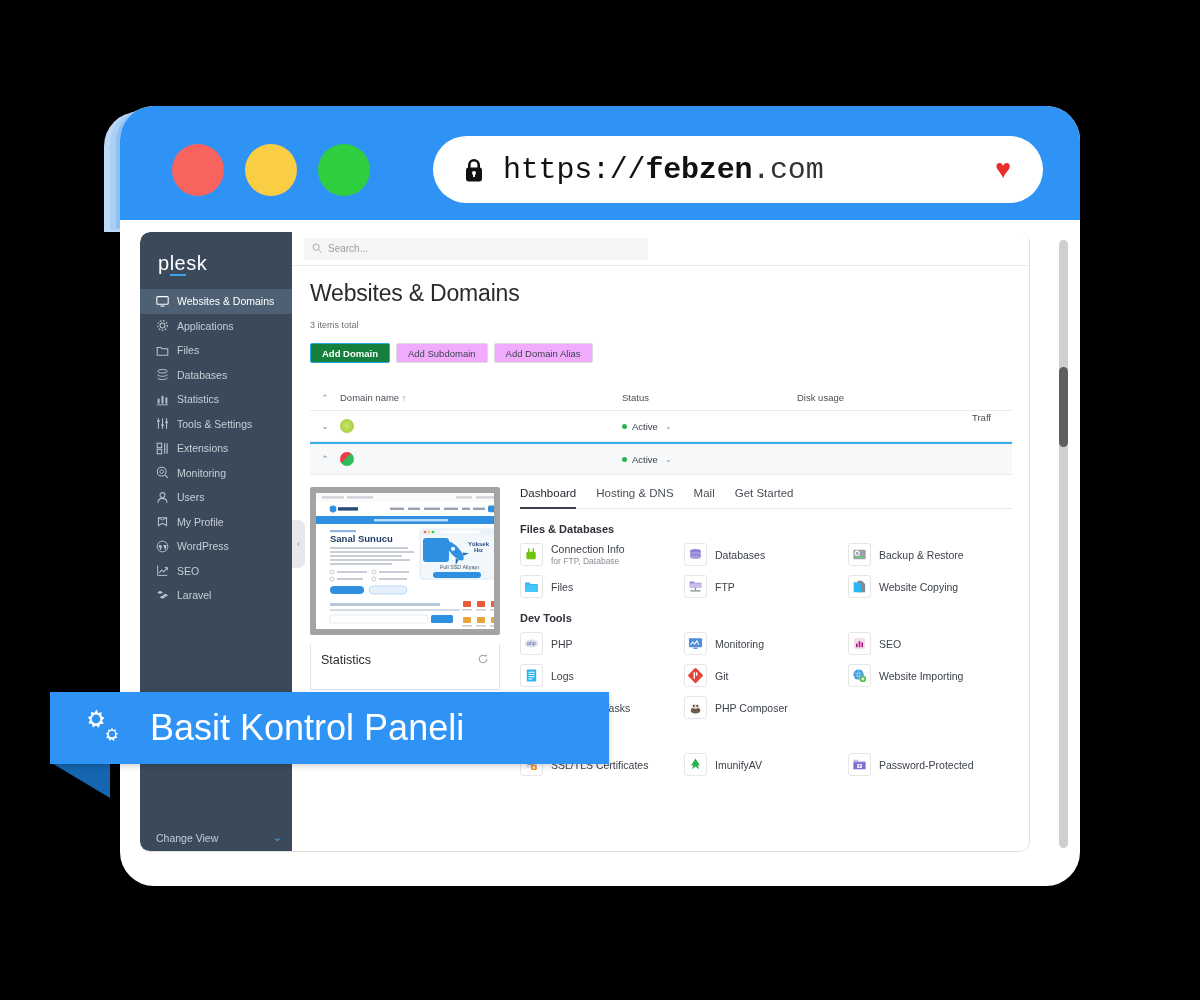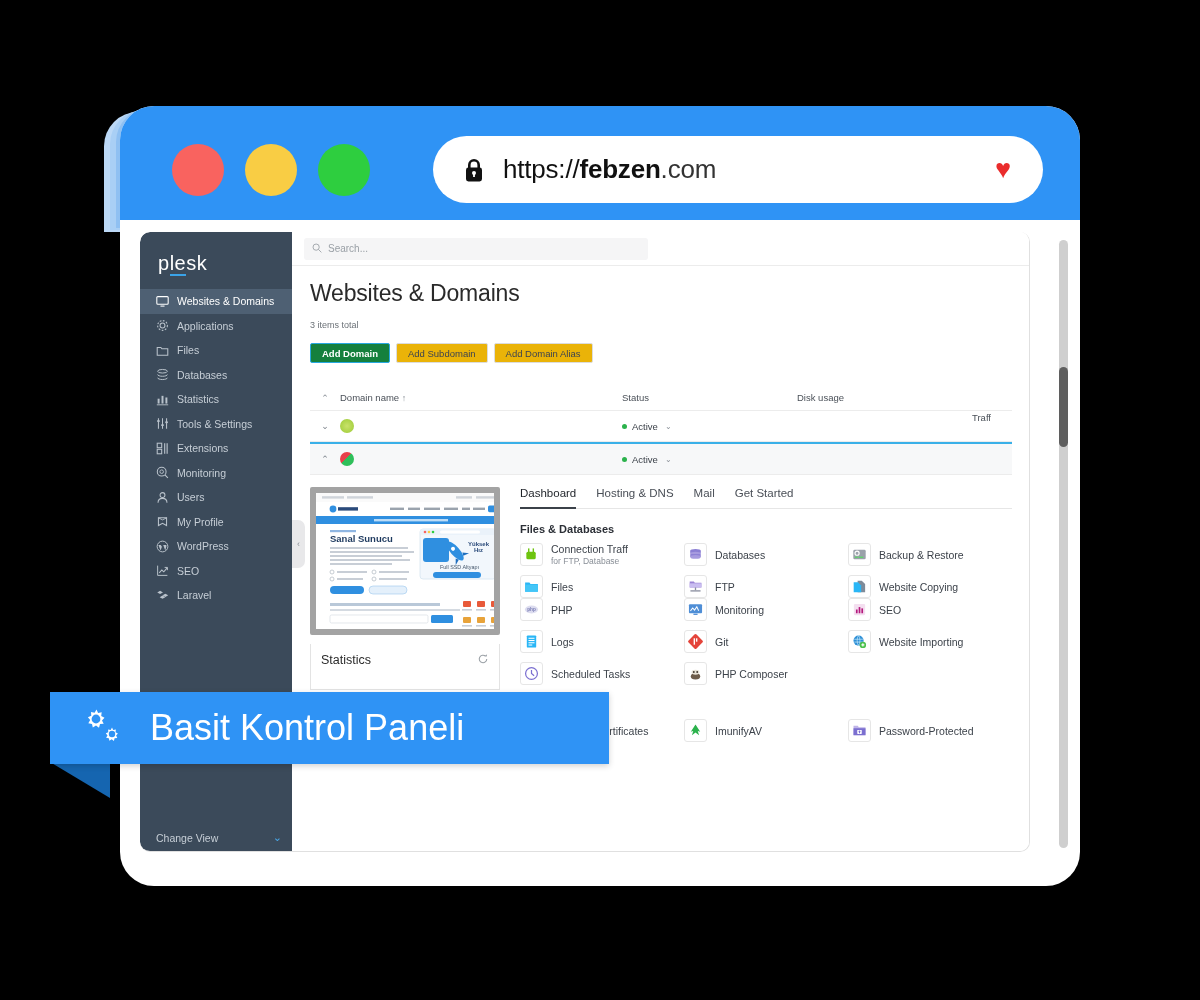--- a/index.html
+++ b/index.html
@@ -54,10 +54,11 @@
   .lock-icon { margin-left: 30px; width: 22px; height: 26px; flex: none; }
   .url-text {
     margin-left: 18px;
-    font-size: 26px;
+    font-size: 30px;
     color: #111;
     letter-spacing: -0.2px;
     white-space: nowrap;
+    font-family: Liberation Mono, monospace;
   }
   .url-text b { font-weight: 700; }
   .url-text .scheme { font-weight: 400; }

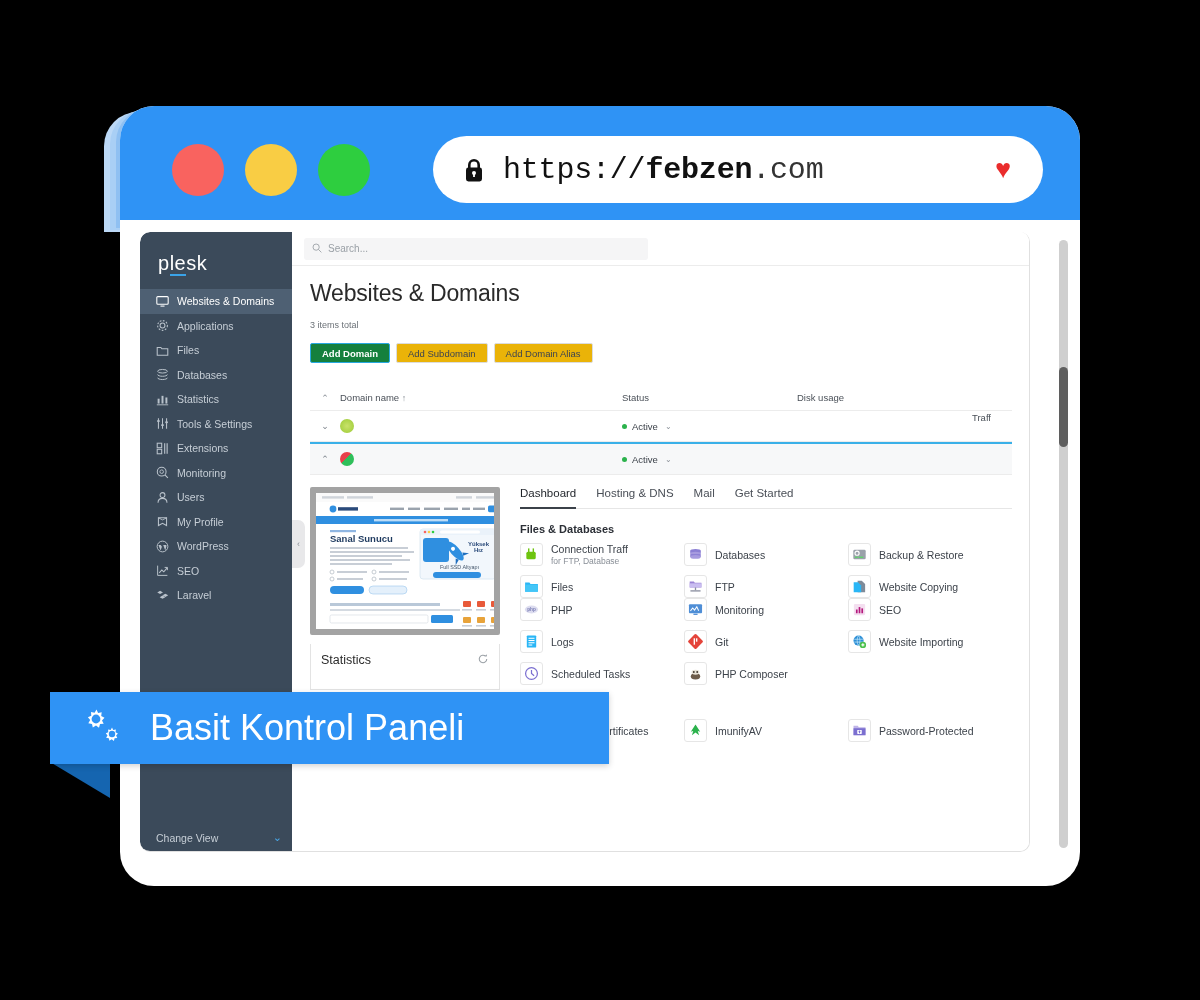--- a/index.html
+++ b/index.html
@@ -152,7 +152,7 @@
   .btn {
     height: 20px; padding: 0 11px; border-radius: 2px;
     display: inline-flex; align-items: center;
-    font-size: 9.5px; color: #3d4450; background: #eab308;
+    font-size: 9.5px; color: #3d4450; background: #f0abfc;
     border: 1px solid #dcdcdc; cursor: pointer;
   }
   .btn.primary { background: #15803d; border-color: #28a8e0; color: #fff; font-weight: 700; }

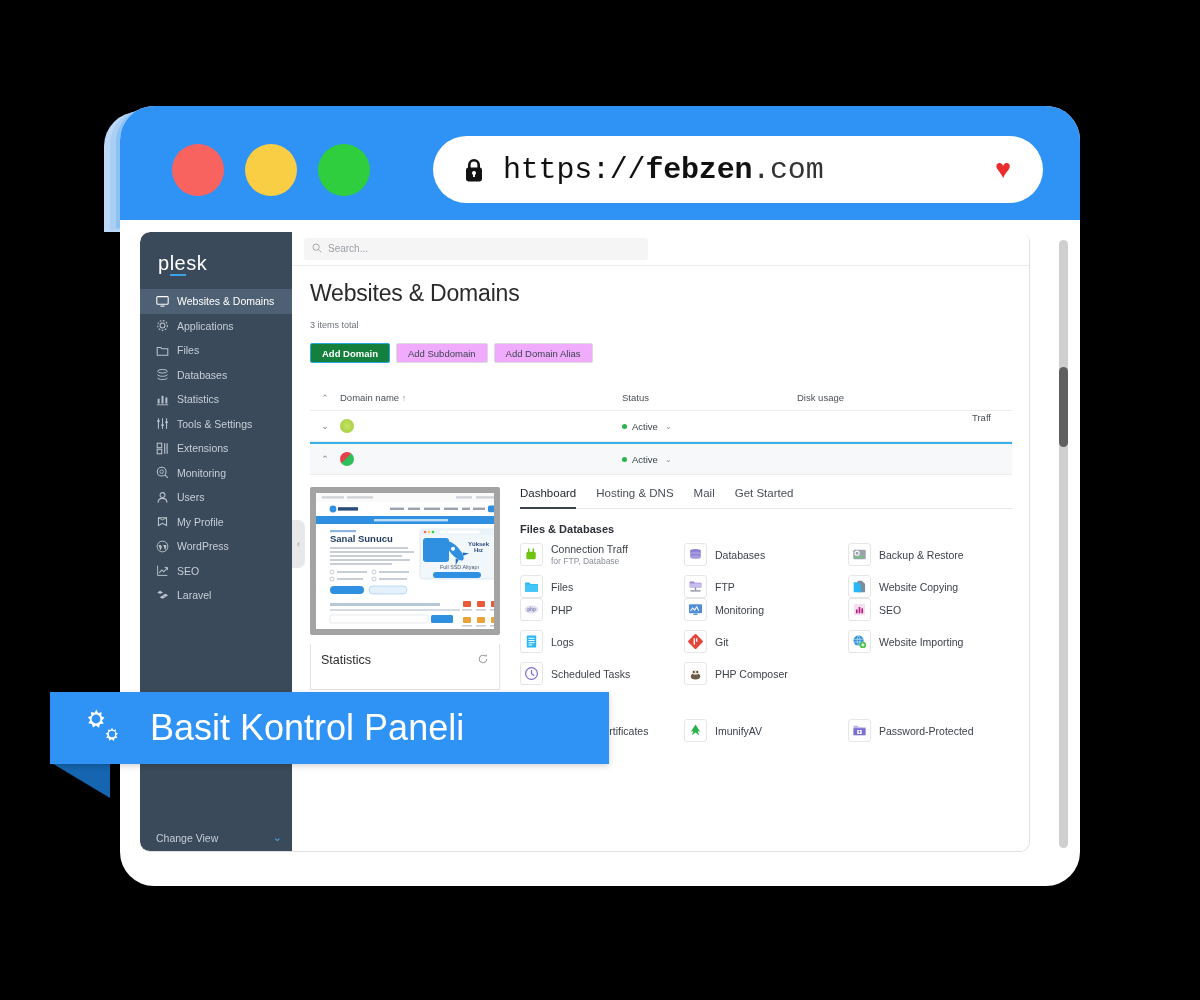--- a/index.html
+++ b/index.html
@@ -604,7 +604,7 @@
                             <rect x="9.2" y="1.5" width="1.5" height="4" fill="#6ec40f"></rect>
                           </svg>
                         </span>
-                        <span><span>Connection Traff</span><span class="label2">for FTP, Database</span></span>
+                        <span><span>Connection Info</span><span class="label2">for FTP, Database</span></span>
                       </div>
                       <div class="tool">
                         <span class="tool-ico">

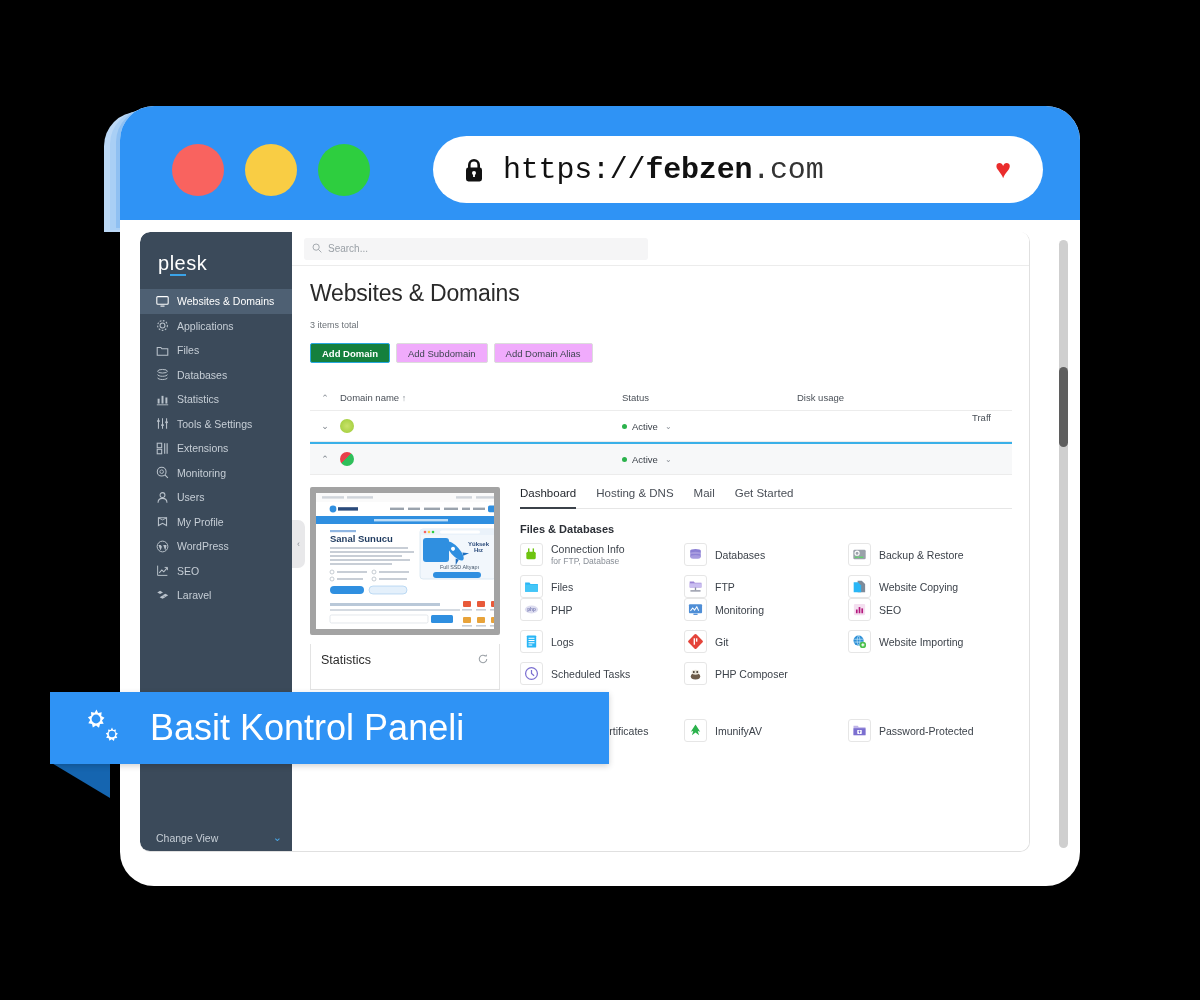--- a/index.html
+++ b/index.html
@@ -659,6 +659,7 @@
                         <span><span>Website Copying</span></span>
                       </div>
                     </div>
+                    <div class="group-title">Dev Tools</div>
                     <div class="tool-grid">
                       <div class="tool">
                         <span class="tool-ico">

